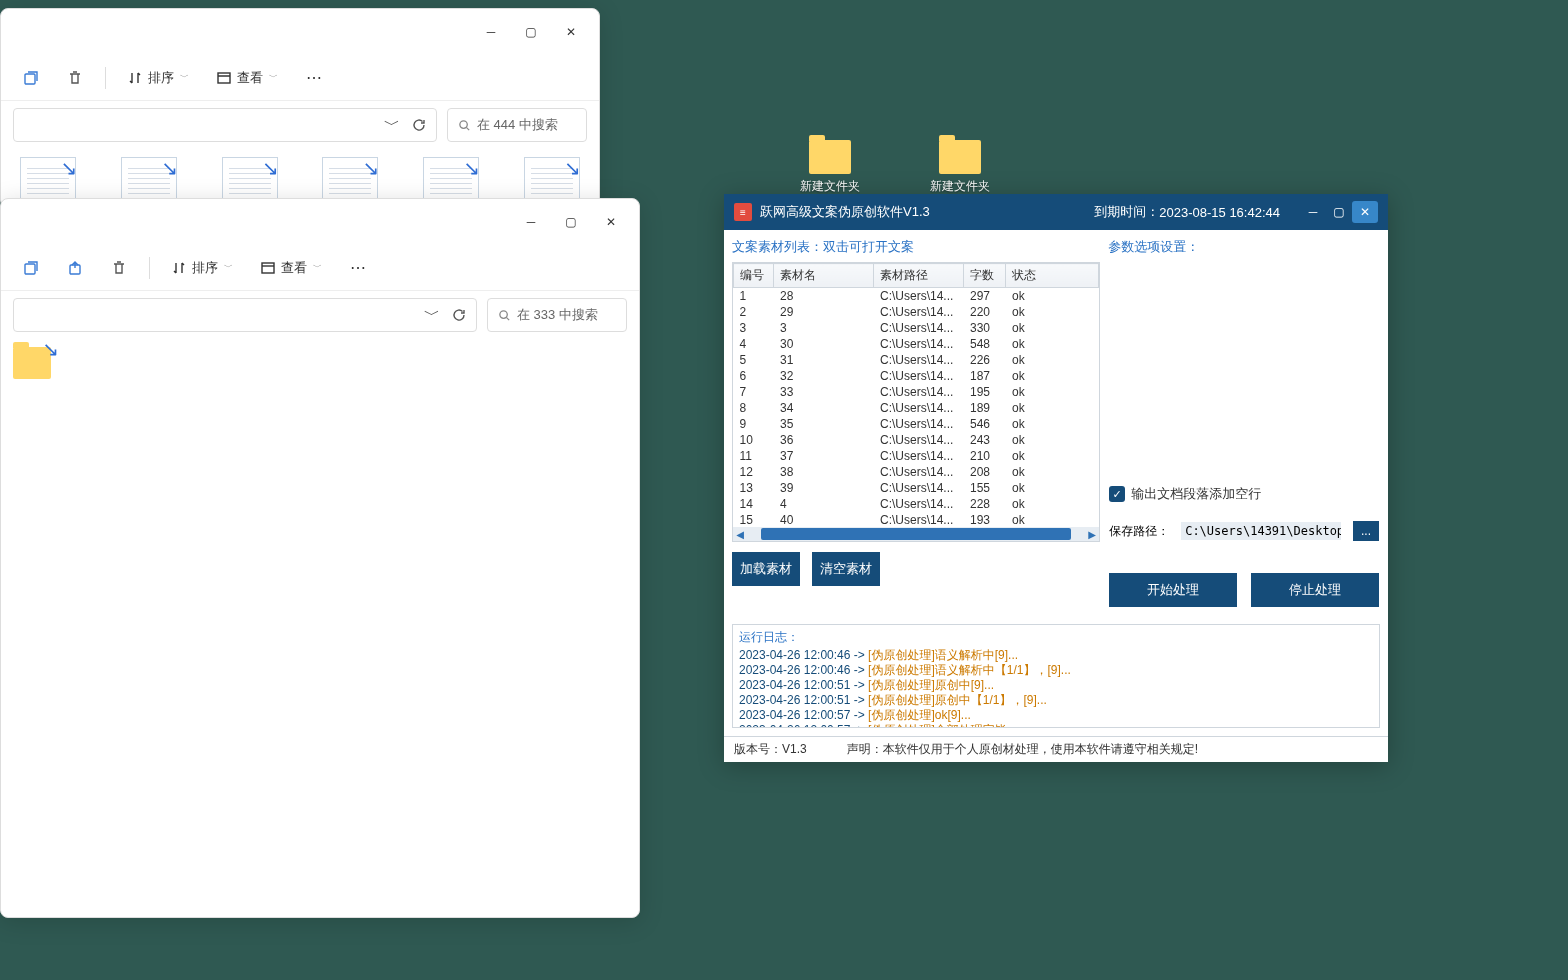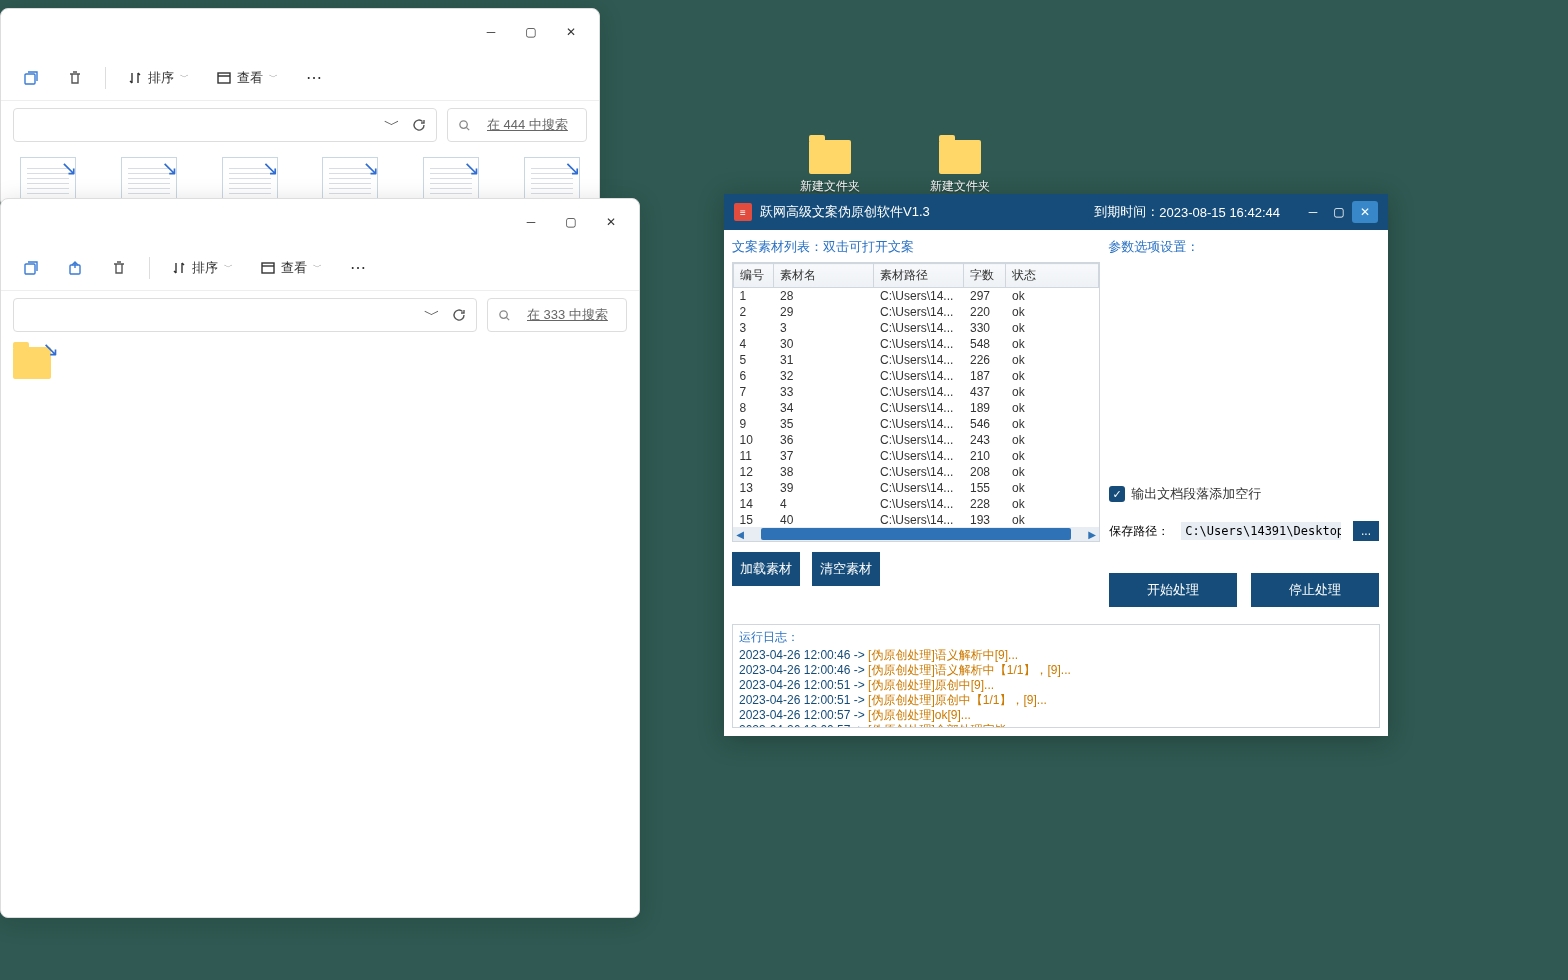--- a/index.html
+++ b/index.html
@@ -16,7 +16,7 @@
 .tmore { font-size:16px; color:#333; padding:0 10px; }
 .addrbar { height:48px; display:flex; align-items:center; padding:0 12px; gap:10px; }
 .addrpath { flex:1; height:34px; border:1px solid #ddd; border-radius:4px; display:flex; align-items:center; justify-content:flex-end; padding:0 10px; gap:12px; color:#555; }
-.searchbox { width:140px; height:34px; border:1px solid #ddd; border-radius:4px; display:flex; align-items:center; padding:0 10px; color:#666; font-size:13px; gap:16px;text-decoration:underline; }
+.searchbox { width:140px; height:34px; border:1px solid #ddd; border-radius:4px; display:flex; align-items:center; padding:0 10px; color:#666; font-size:13px; gap:6px; }
 .content { padding:8px 12px; display:flex; gap:30px; }
 .fileitem { width:80px; height:70px; display:flex; align-items:flex-start; justify-content:center; }
 .fileicon { width:56px; height:56px; background:#fff; border:1px solid #c9d6e3; position:relative; }

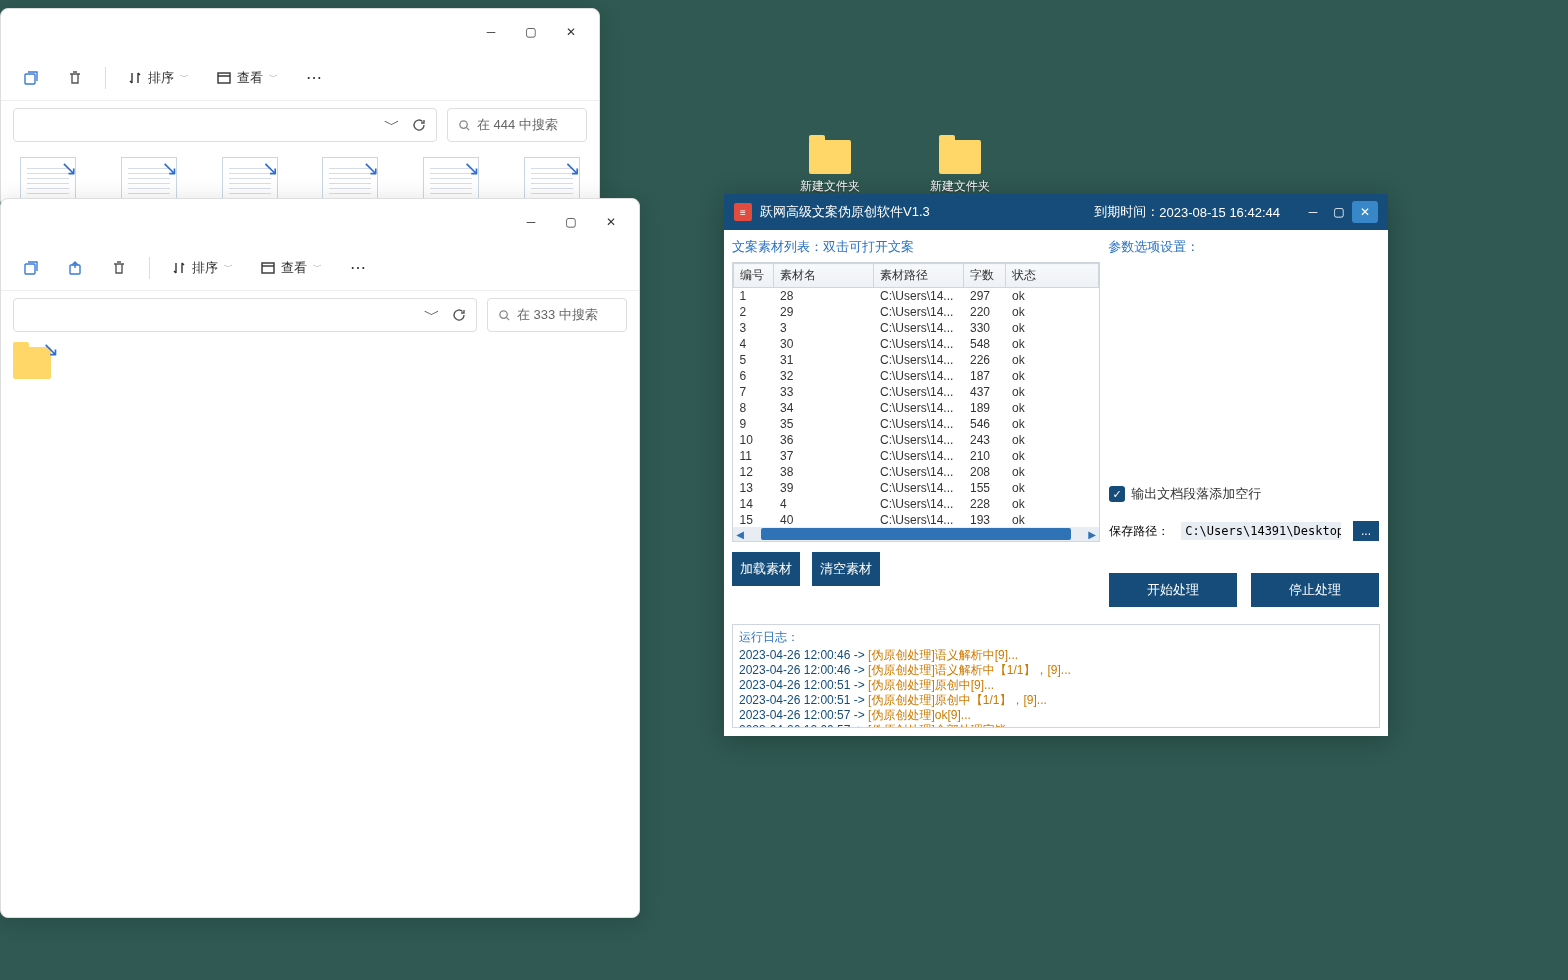--- a/index.html
+++ b/index.html
@@ -311,7 +311,7 @@
                 <td>7</td>
                 <td>33</td>
                 <td>C:\Users\14...</td>
-                <td>437</td>
+                <td>195</td>
                 <td>ok</td>
               </tr>
               <tr>

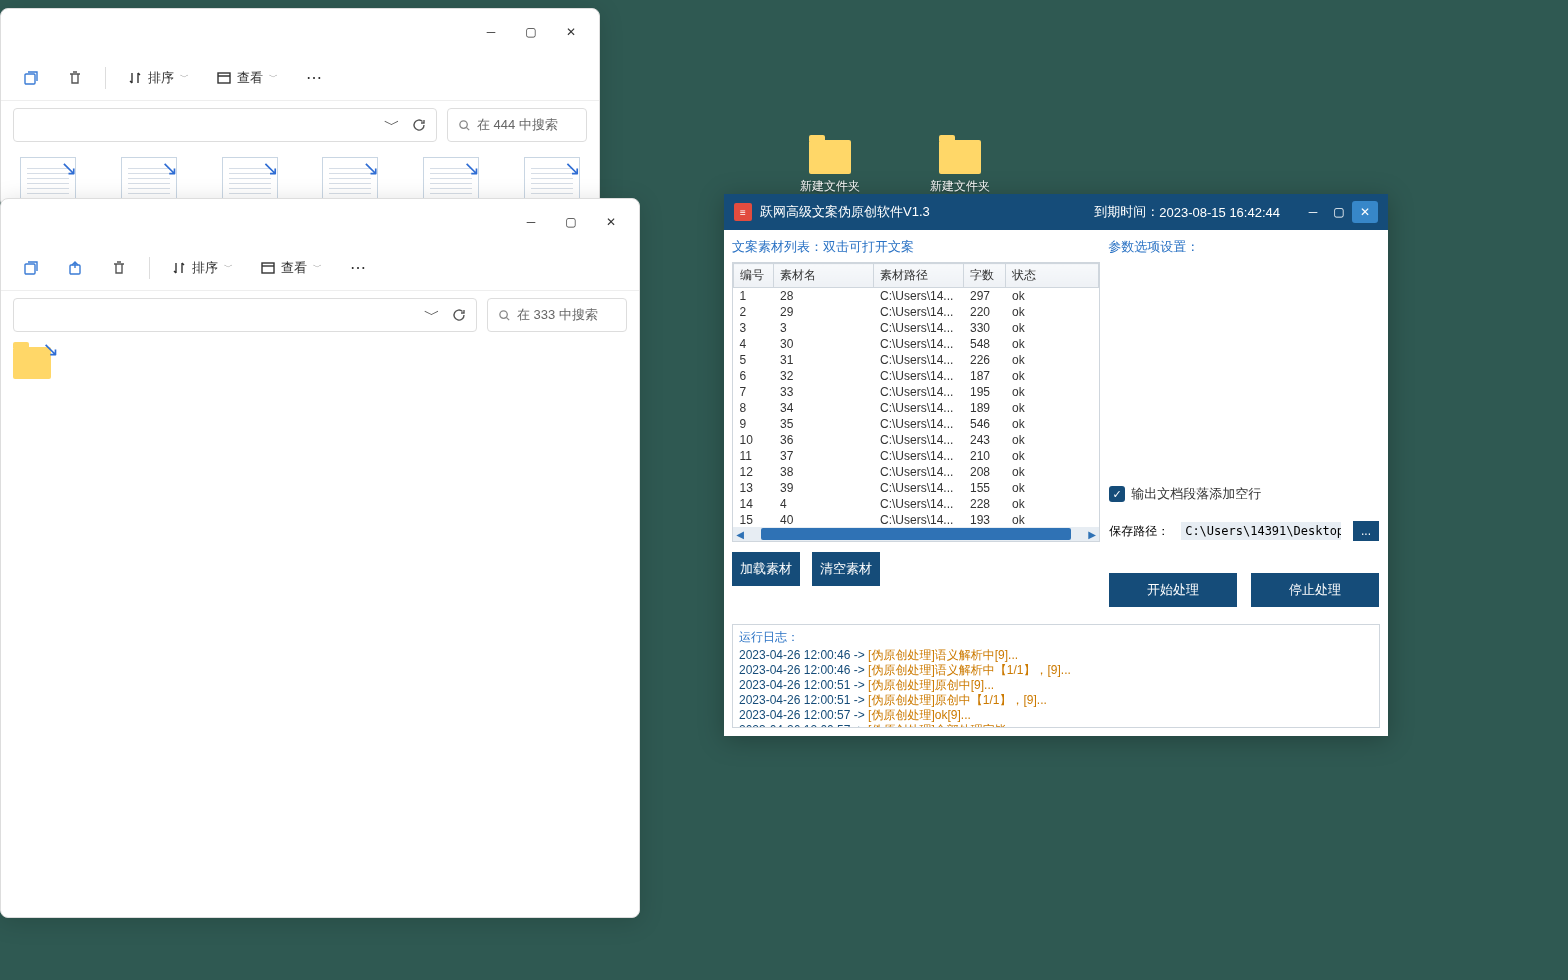--- a/index.html
+++ b/index.html
@@ -423,6 +423,10 @@
       </div>
   </div>
 
+  <div class="statusbar">
+    <div><span>版本号：</span><span>V1.3</span></div>
+    <div><span>声明：</span><span>本软件仅用于个人原创材处理，使用本软件请遵守相关规定!</span></div>
+  </div>
 </div>
 
 </body></html>

